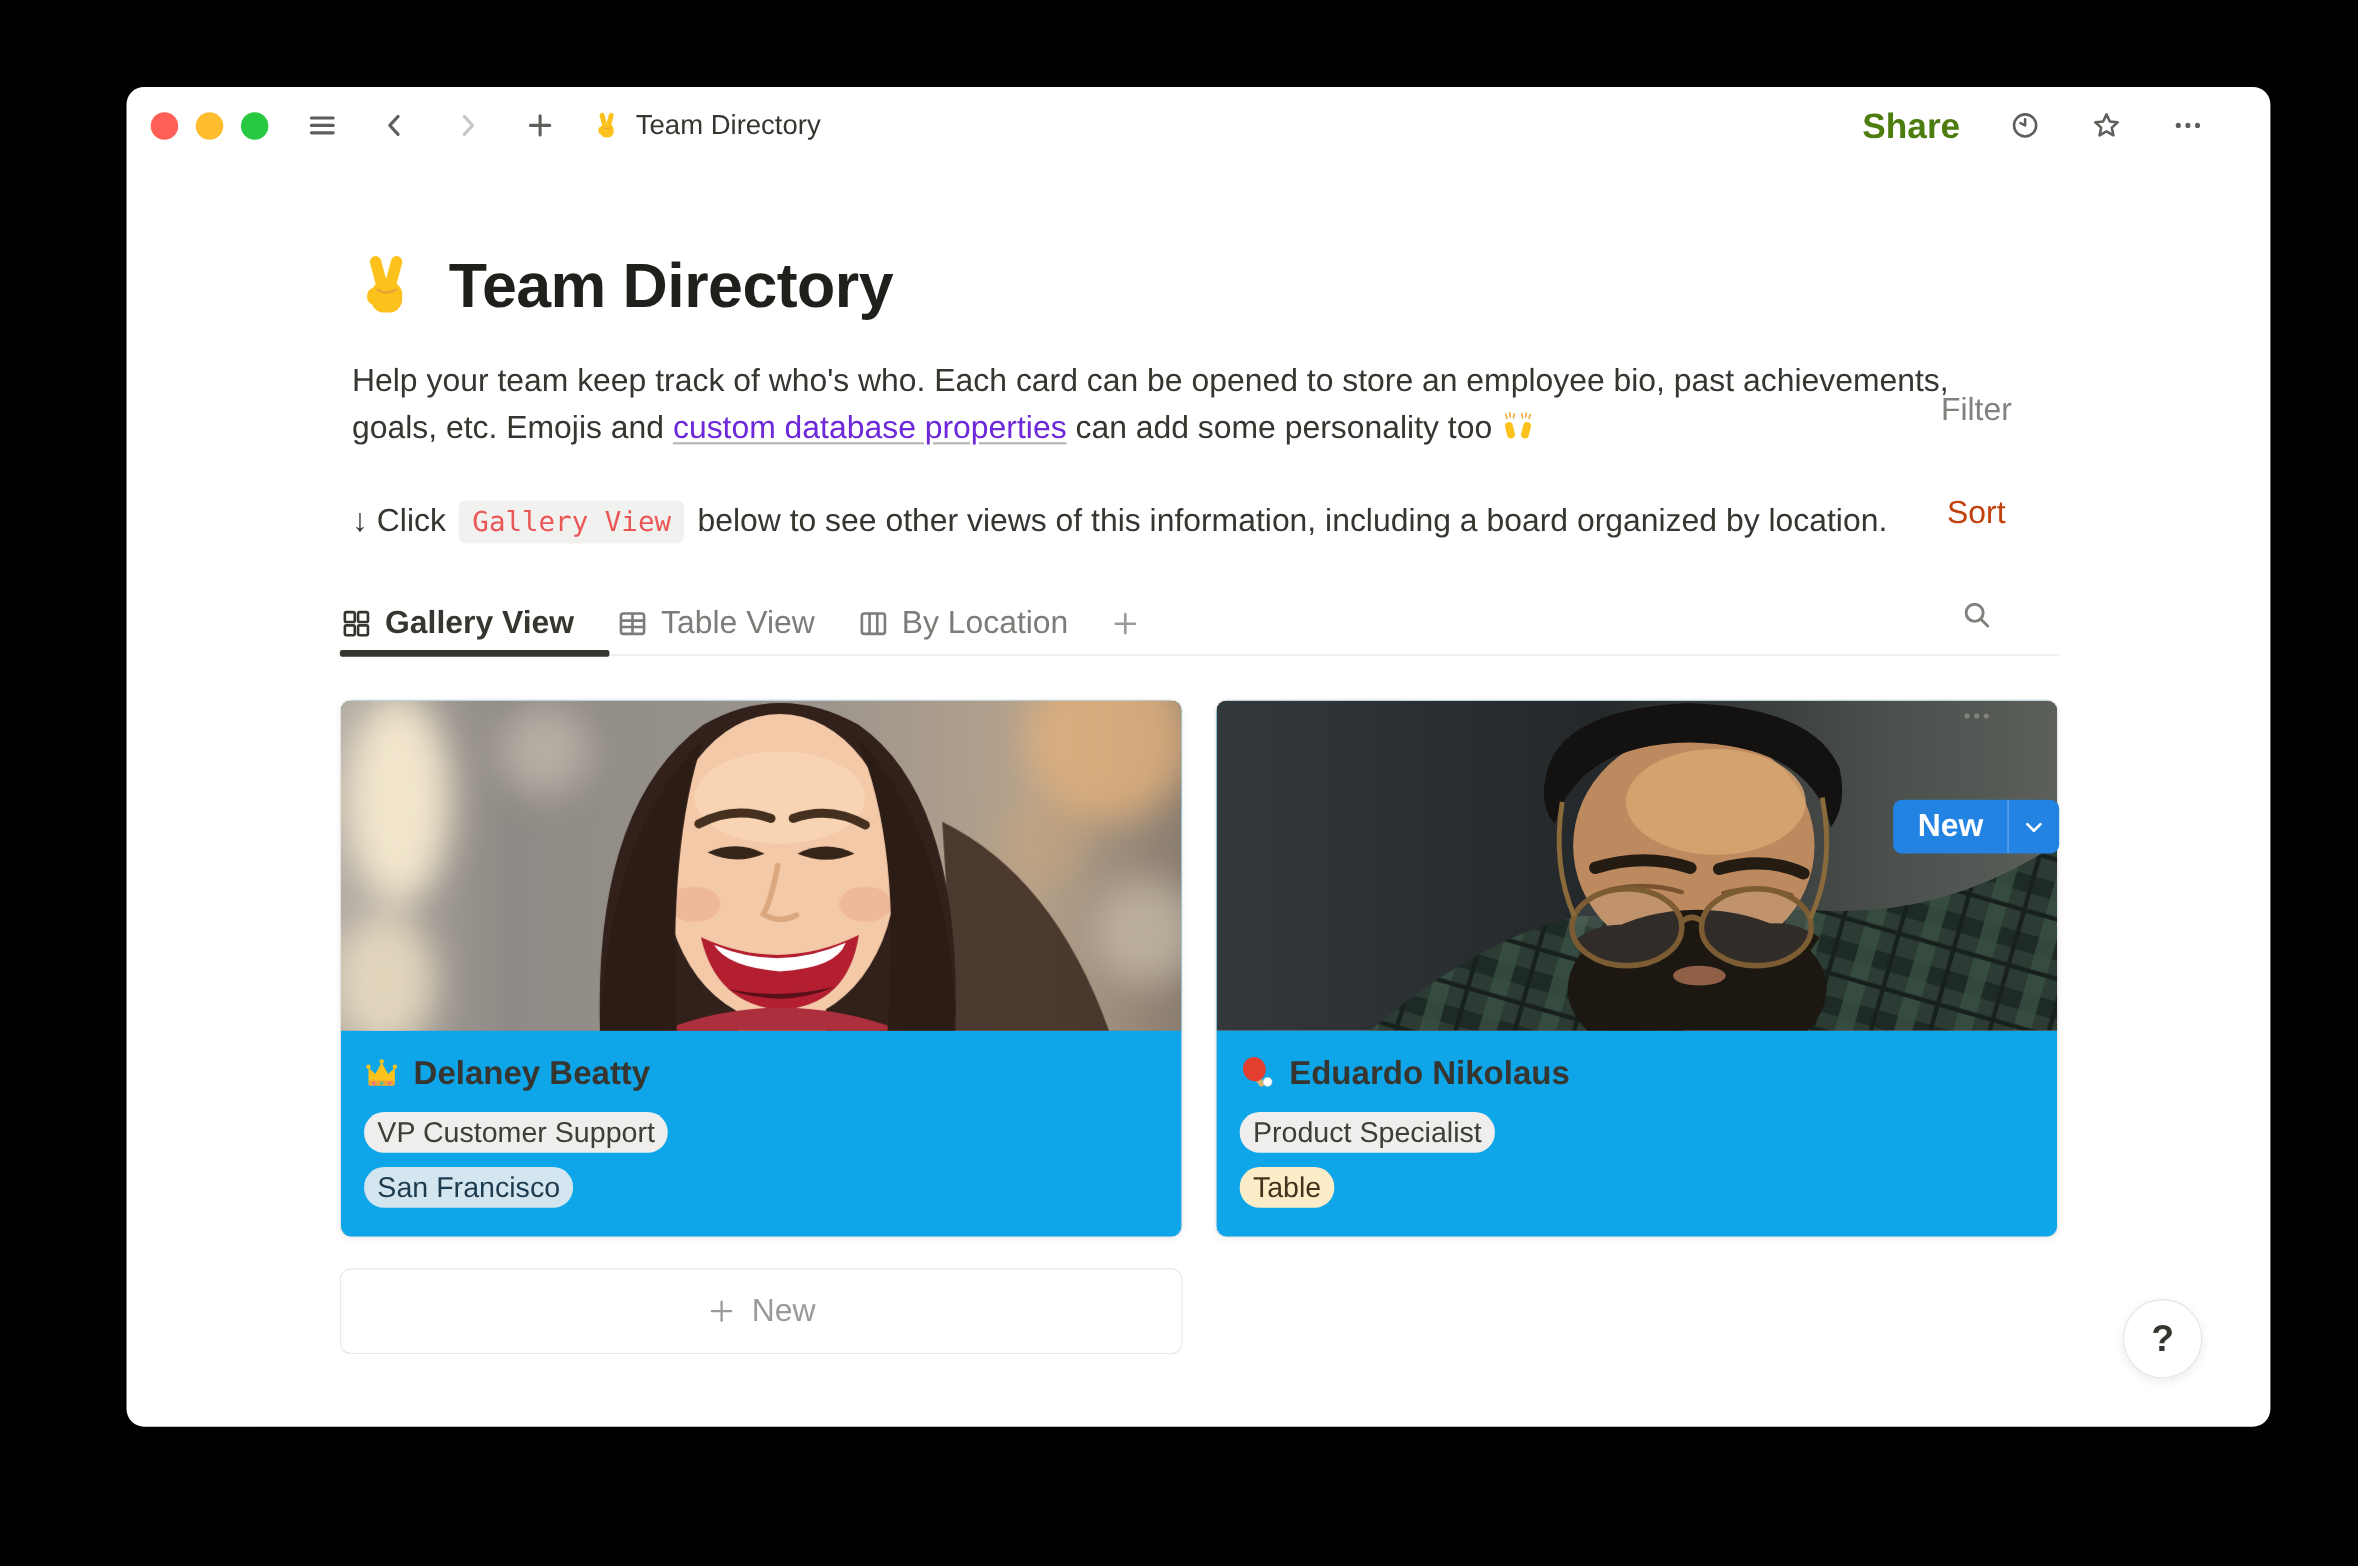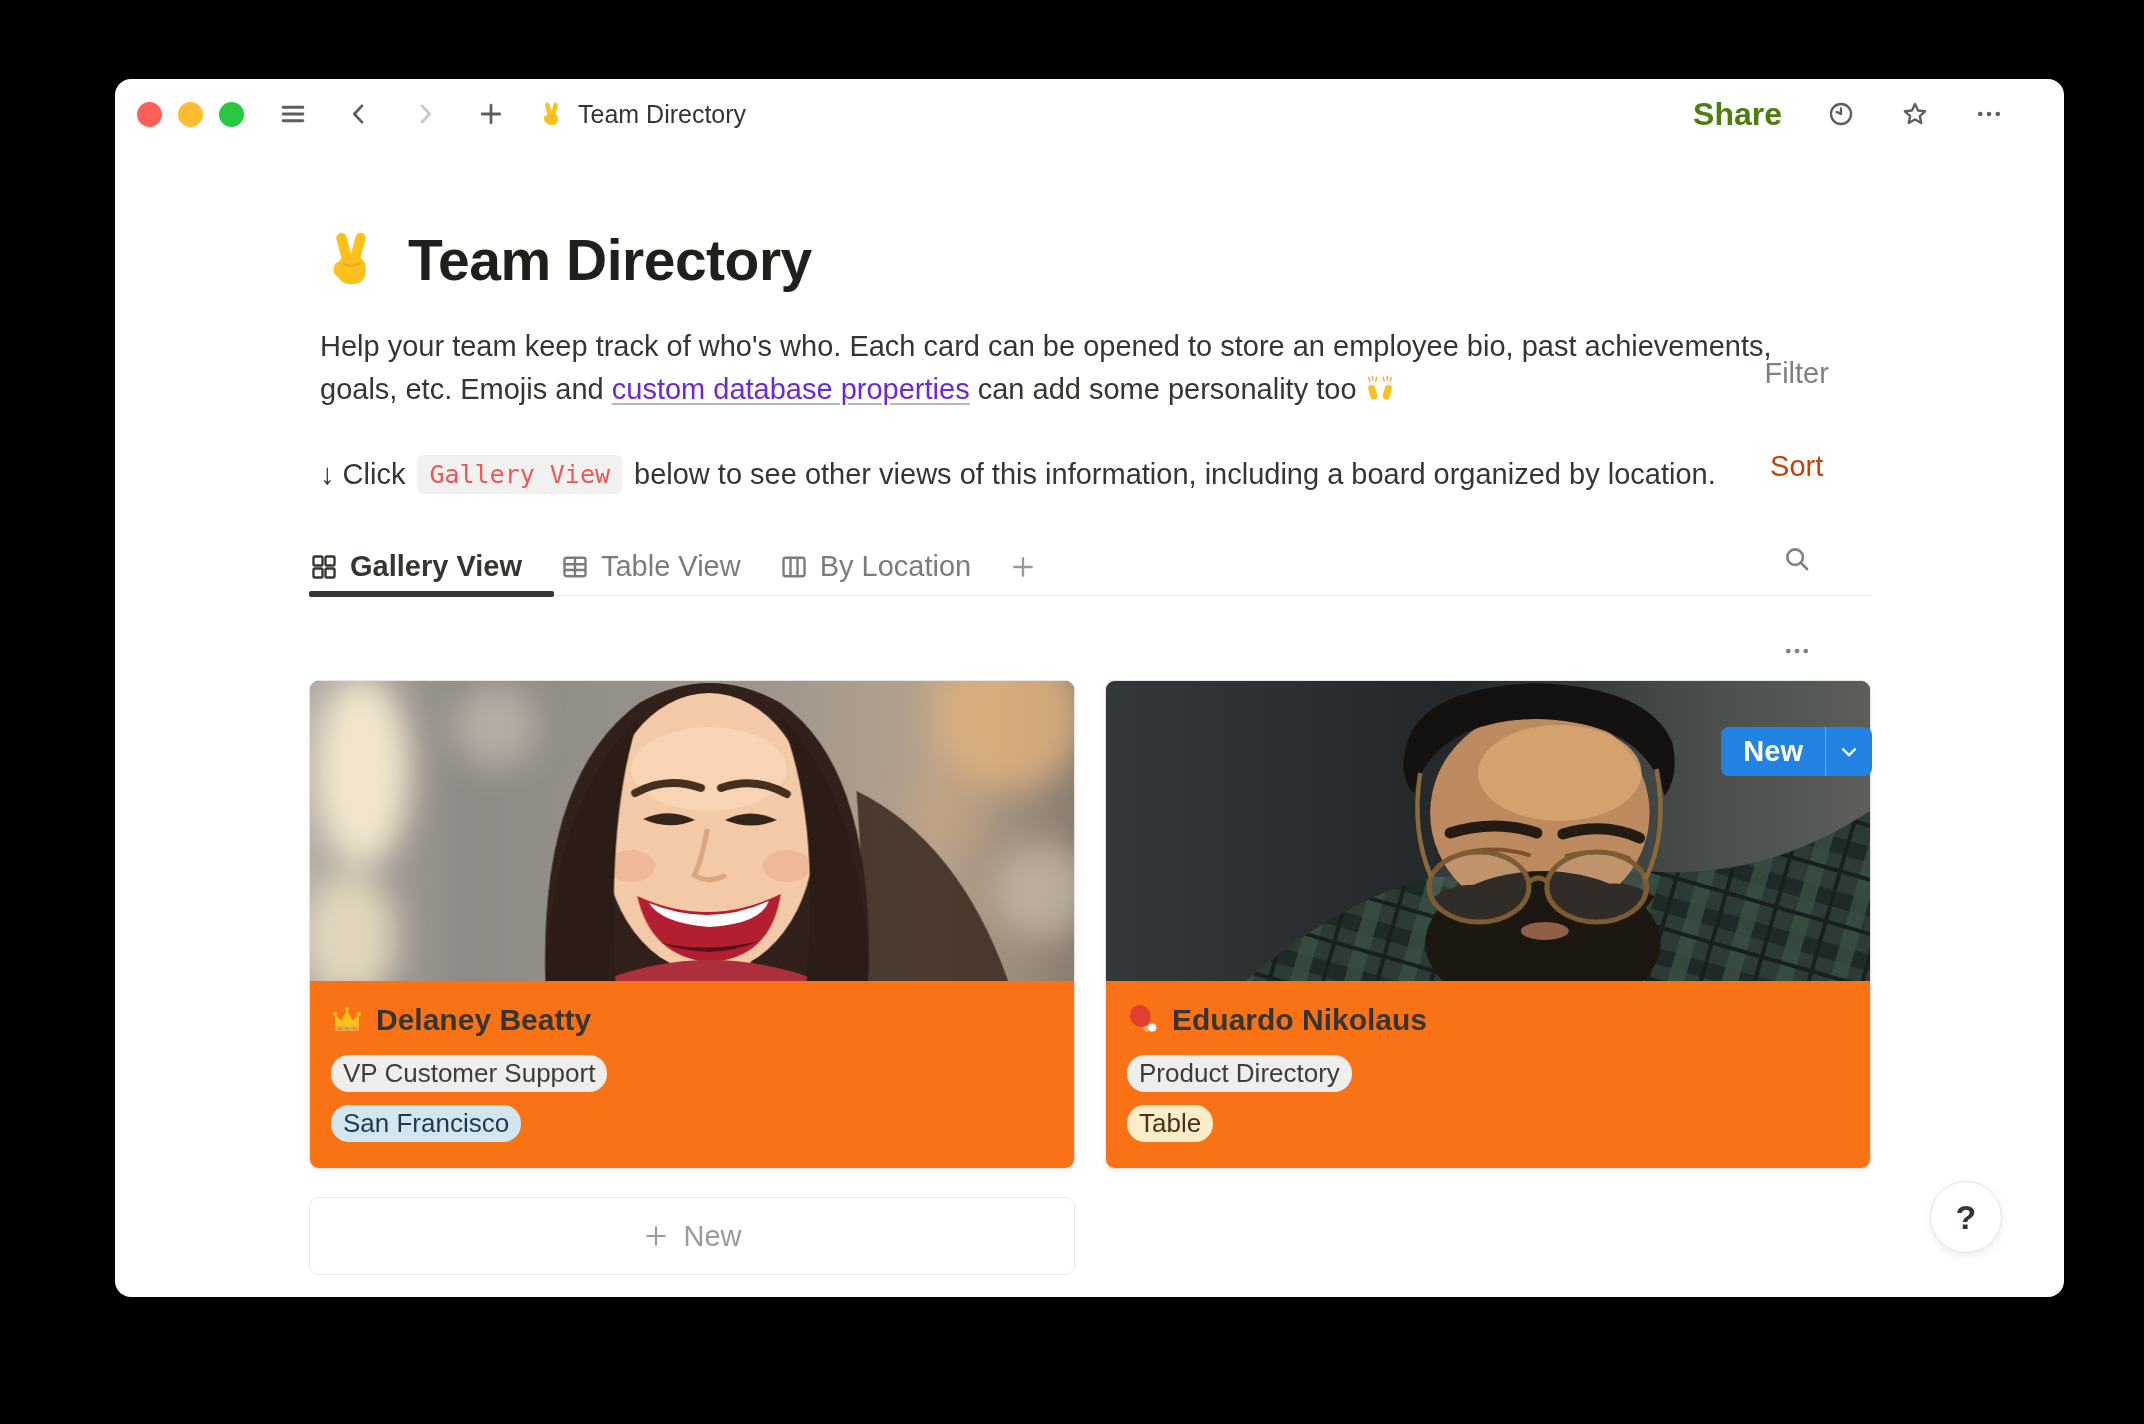--- a/index.html
+++ b/index.html
@@ -60,8 +60,8 @@
 
   
   .cards-row{ margin-top:40px; display:flex; gap:30px; }
-  .card{ width:766px; background:#f97316; border:1px solid #e7e6e4; border-radius:10px;
-         overflow:hidden; box-shadow:0 2px 6px rgba(15,15,15,0.05); cursor:pointer;margin-top:44px; }
+  .card{ width:766px; background:#0ea5e9; border:1px solid #e7e6e4; border-radius:10px;
+         overflow:hidden; box-shadow:0 2px 6px rgba(15,15,15,0.05); cursor:pointer; }
   .card-photo{ height:300px; overflow:hidden; background:#888; }
   .card-photo svg{ display:block; width:100%; height:100%; }
   .card-body{ padding:16px 21px 26px; }

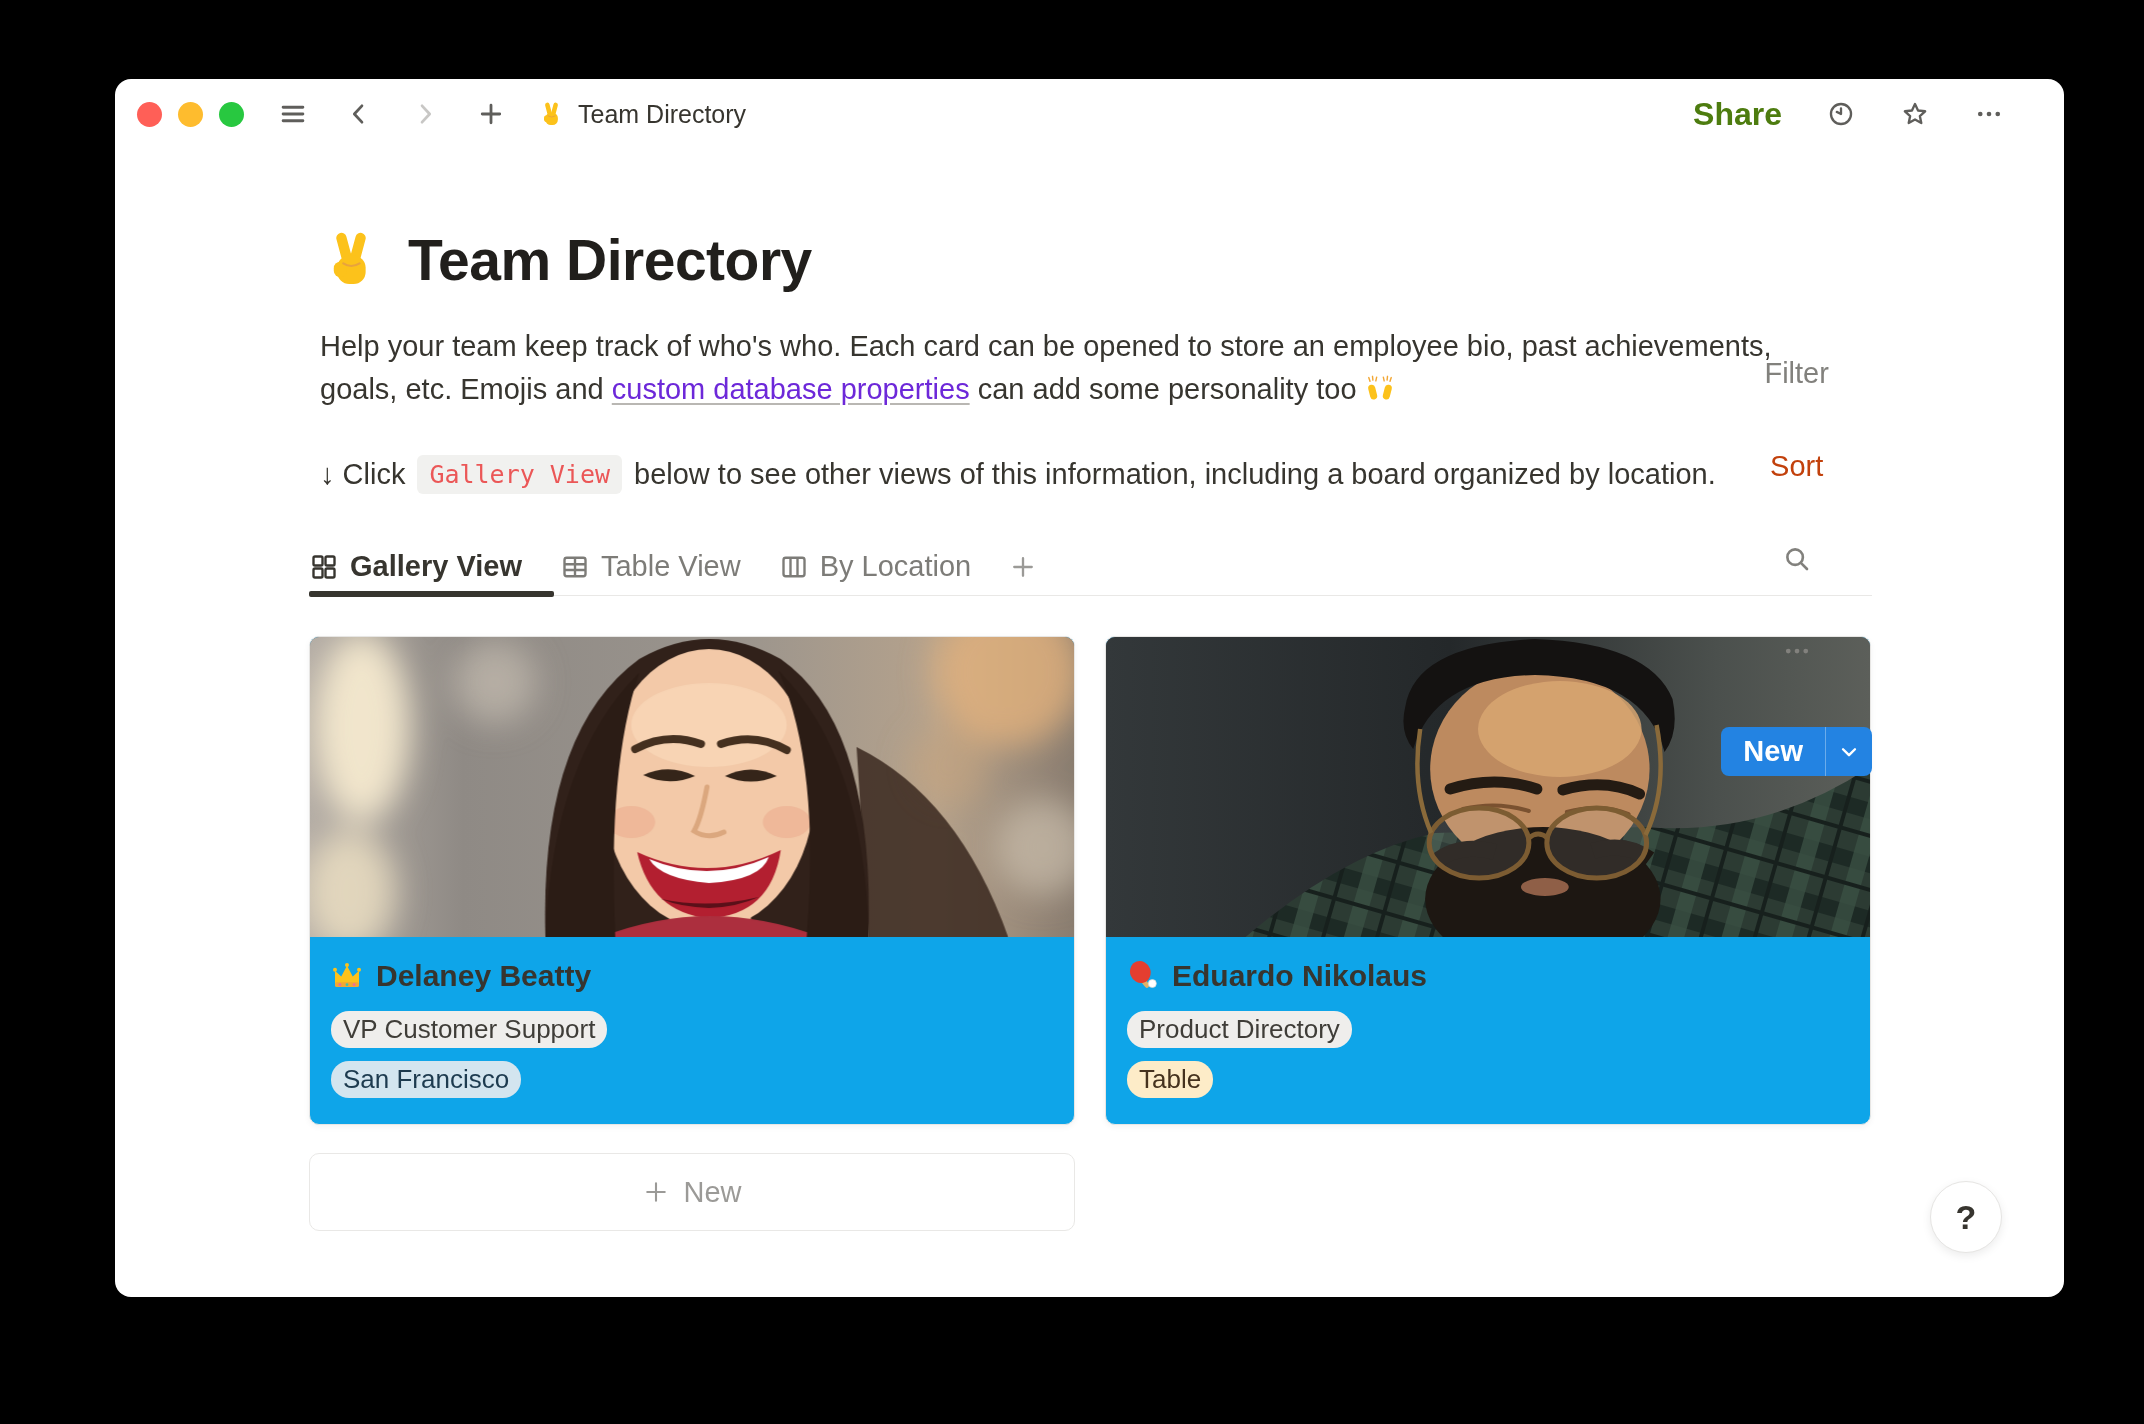--- a/index.html
+++ b/index.html
@@ -371,7 +371,7 @@
               </svg>
             <span>Eduardo Nikolaus</span>
           </div>
-          <span class="tag tag-role">Product Directory</span>
+          <span class="tag tag-role">Product Specialist</span>
           <span class="tag tag-yellow">Table</span>
         </div>
       </div>

